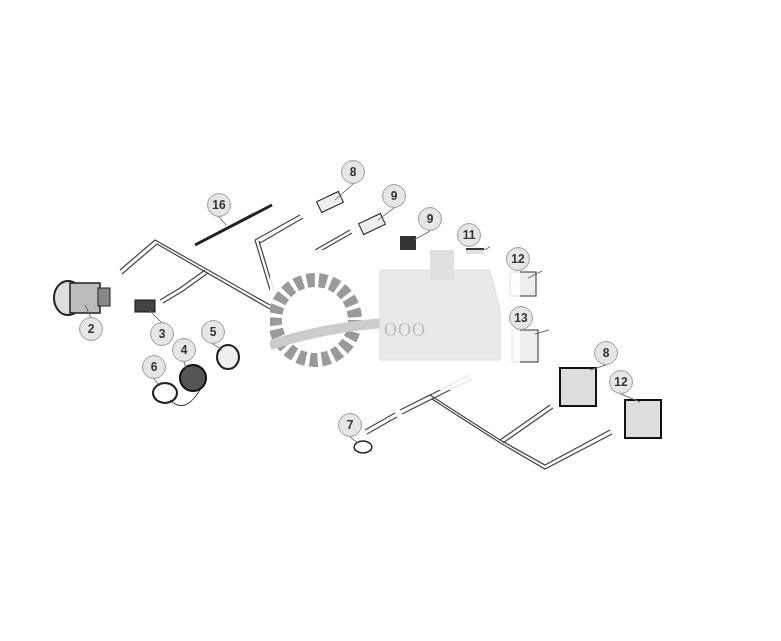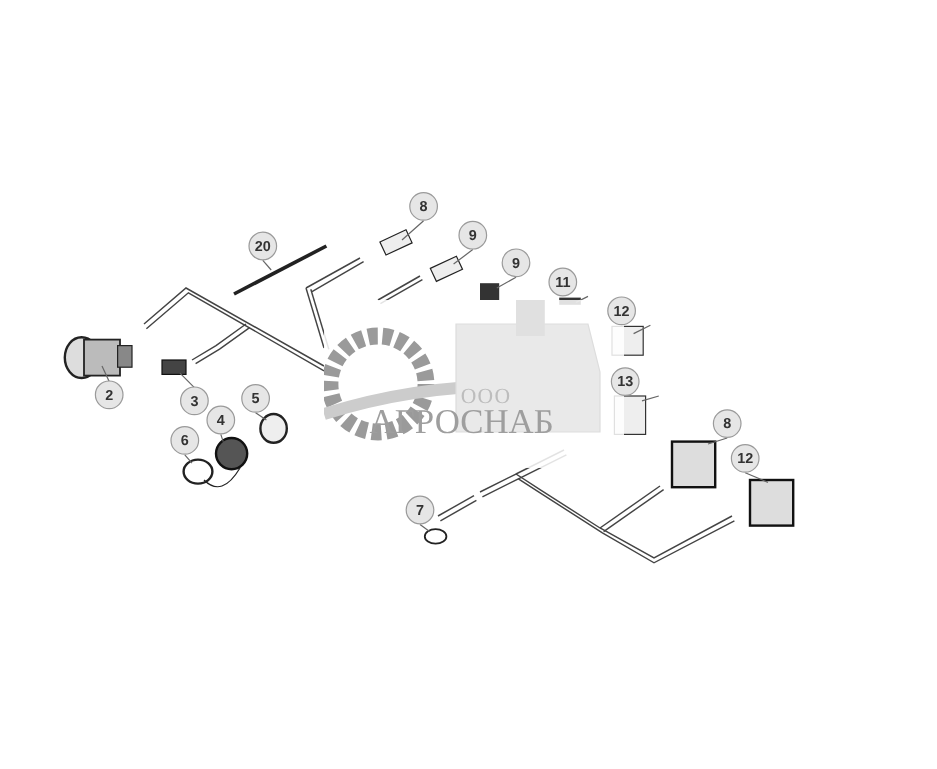--- a/index.html
+++ b/index.html
@@ -116,7 +116,7 @@
   <div class="callout" style="left:509px;top:306px">13</div>
   <div class="callout" style="left:594px;top:341px">8</div>
   <div class="callout" style="left:609px;top:370px">12</div>
-  <div class="callout" style="left:207px;top:193px">20</div>
+  <div class="callout" style="left:207px;top:193px">16</div>
 </div>
 
 </body></html>

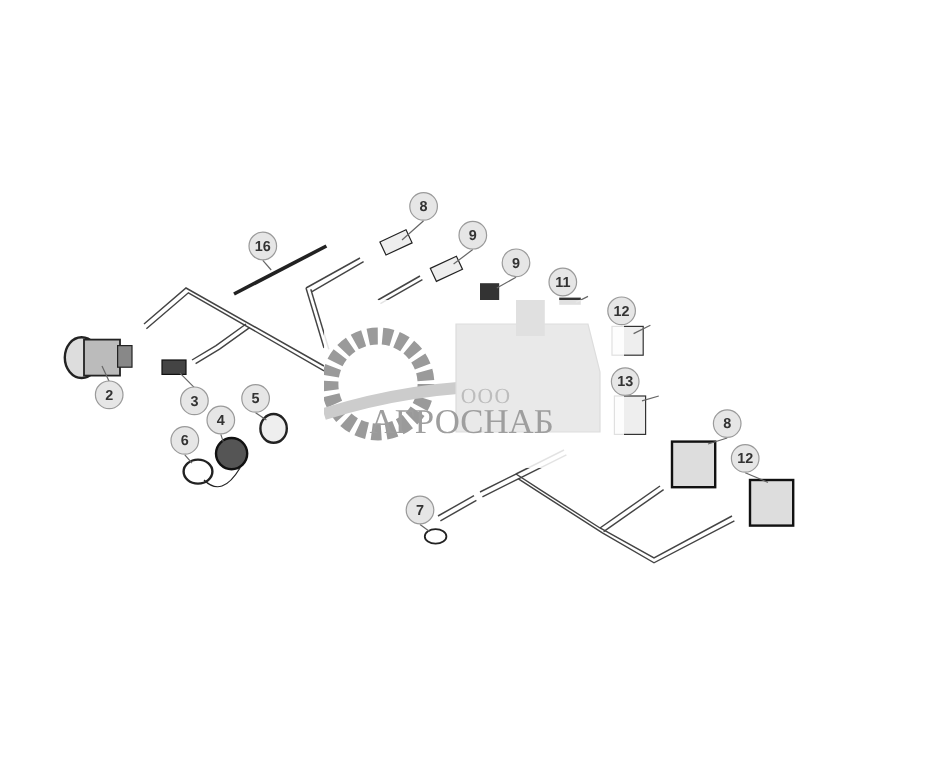--- a/index.html
+++ b/index.html
@@ -100,7 +100,6 @@
     <rect x="160" y="0" width="24" height="30" fill="#e0e0e0"></rect>
   </svg>
   <div class="wm-ooo">ООО</div>
-  <div class="wm-name">АГРОСНАБ</div>
 
   <div class="callout" style="left:79px;top:317px">2</div>
   <div class="callout" style="left:150px;top:322px">3</div>

